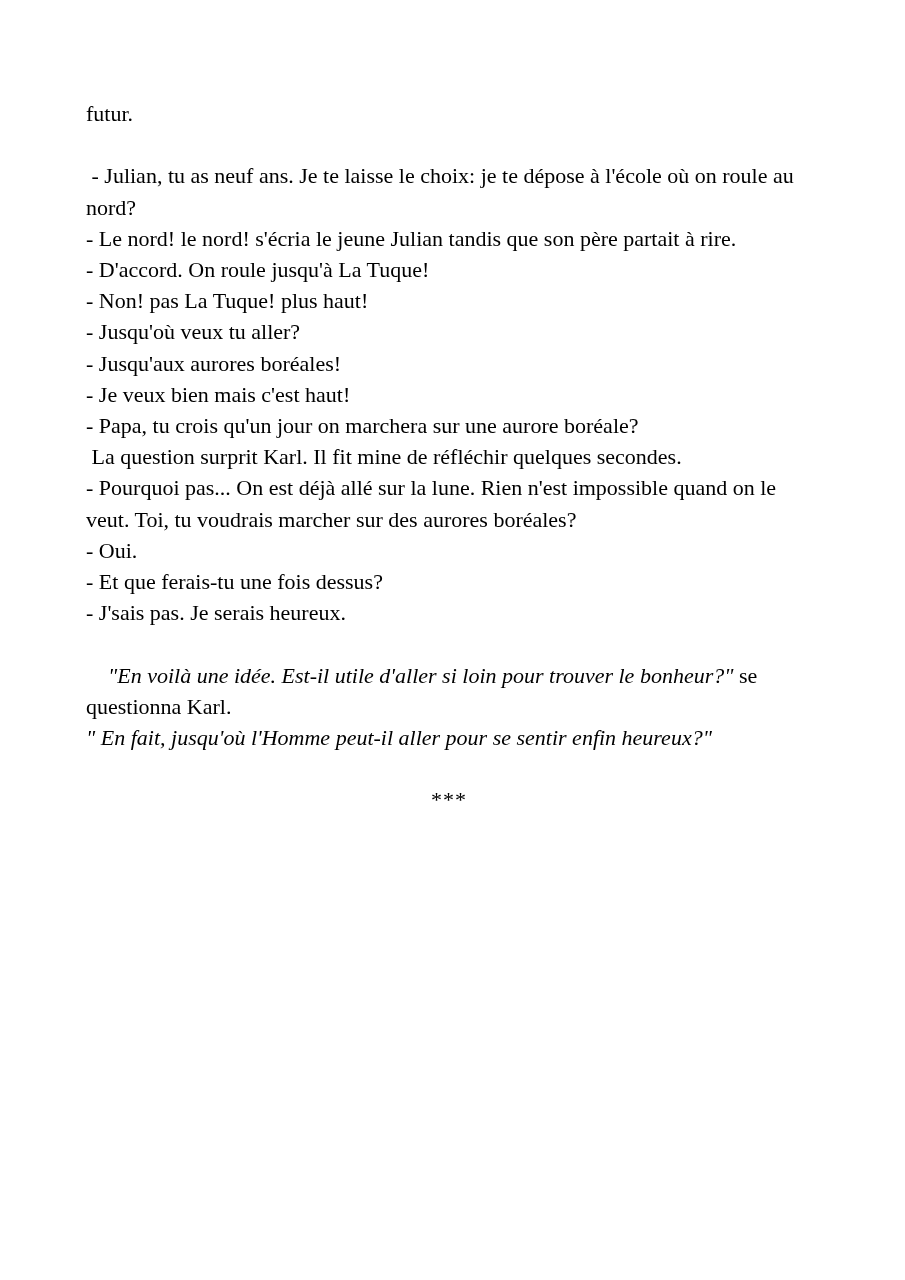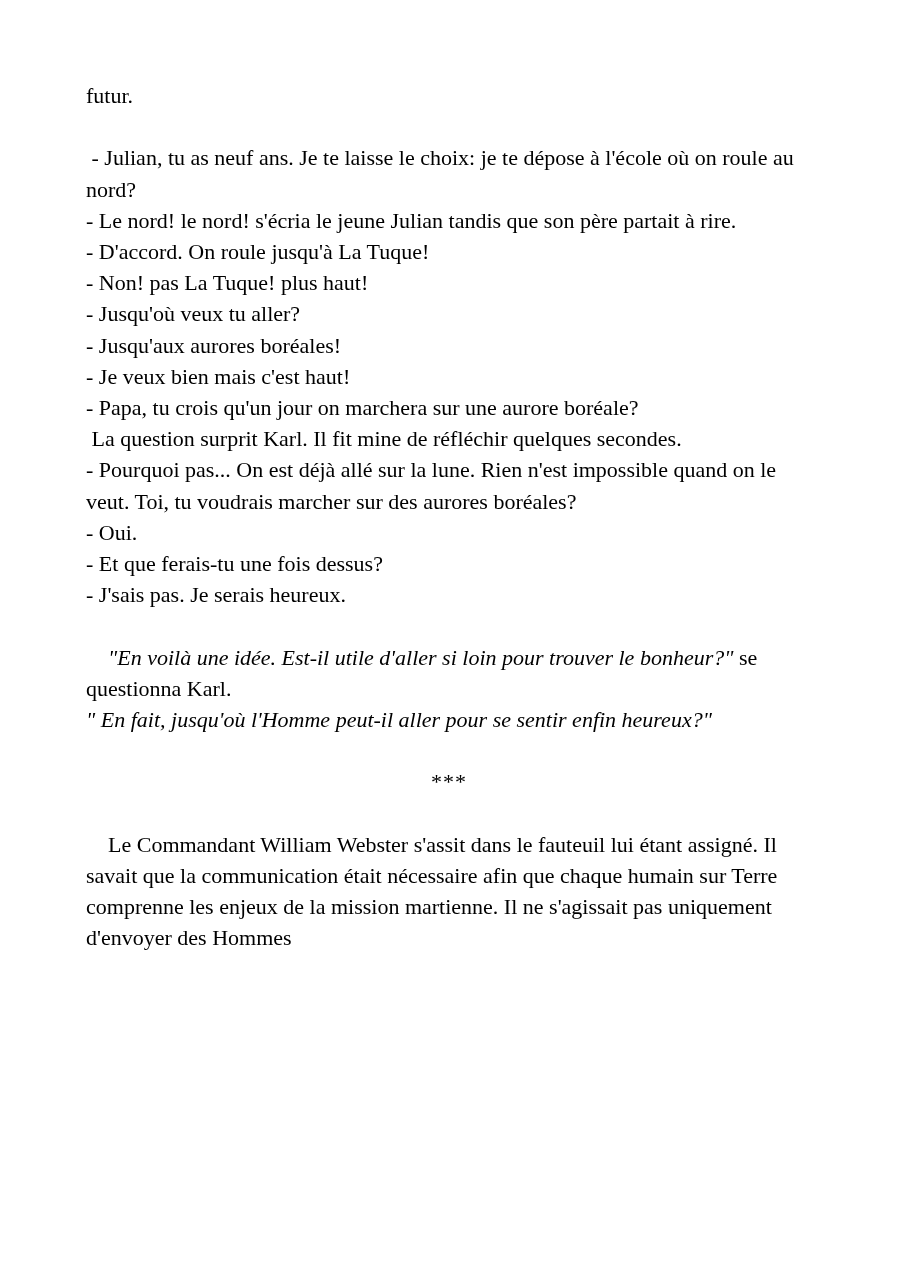--- a/index.html
+++ b/index.html
@@ -22,7 +22,7 @@
   .text-column {
     position: absolute;
     left: 86px;
-    top: 80px;
+    top: 98px;
     width: 726px;
     font-size: 22px;
     line-height: 31.2px;

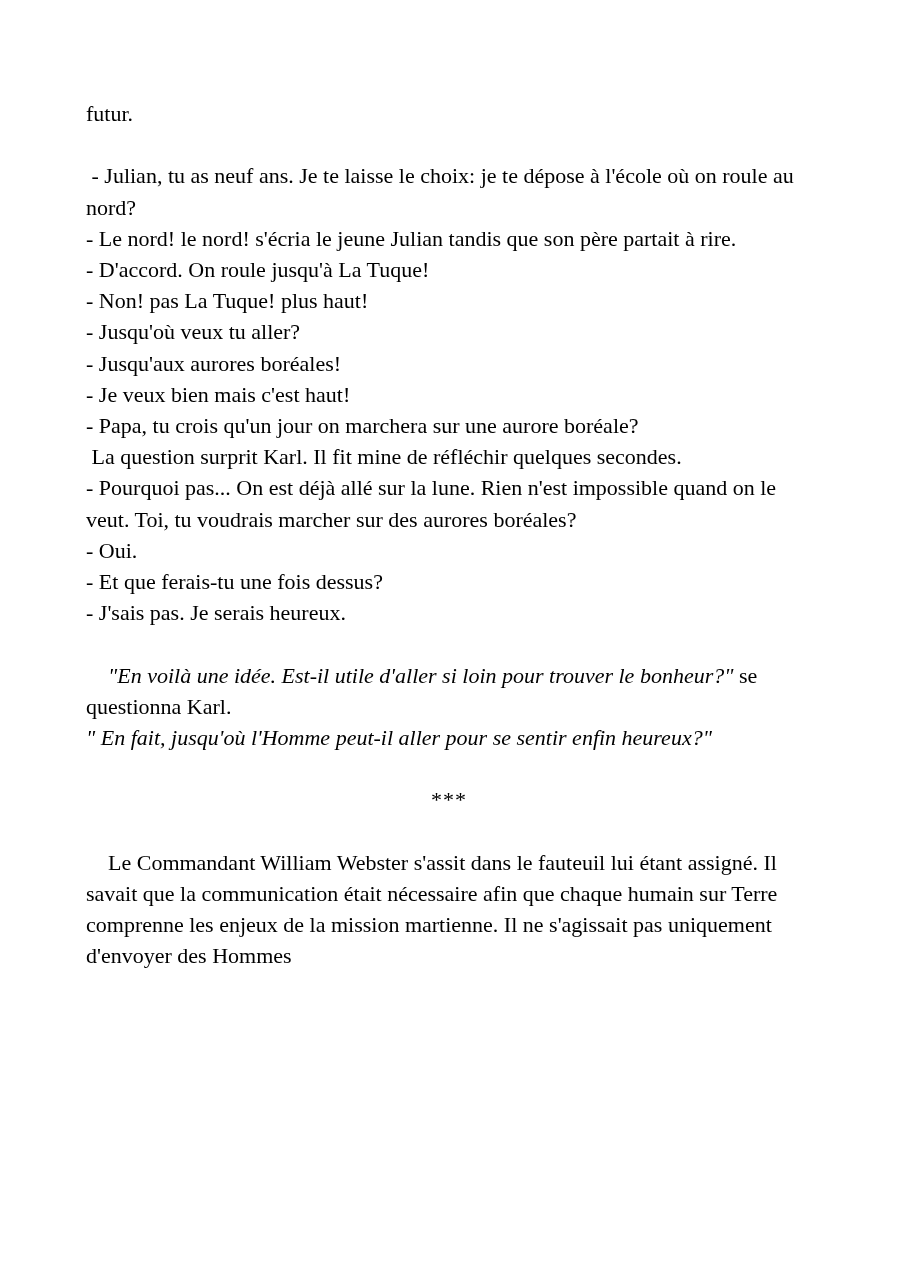--- a/index.html
+++ b/index.html
@@ -89,7 +89,6 @@
     <div class="spacer"></div>
 
 
-    <p class="block indent">Le Commandant William Webster s'assit dans le fauteuil lui étant assigné. Il savait que la communication était nécessaire afin que chaque humain sur Terre comprenne les enjeux de la mission martienne. Il ne s'agissait pas uniquement d'envoyer des Hommes</p>
 
   </div>
 </div>

